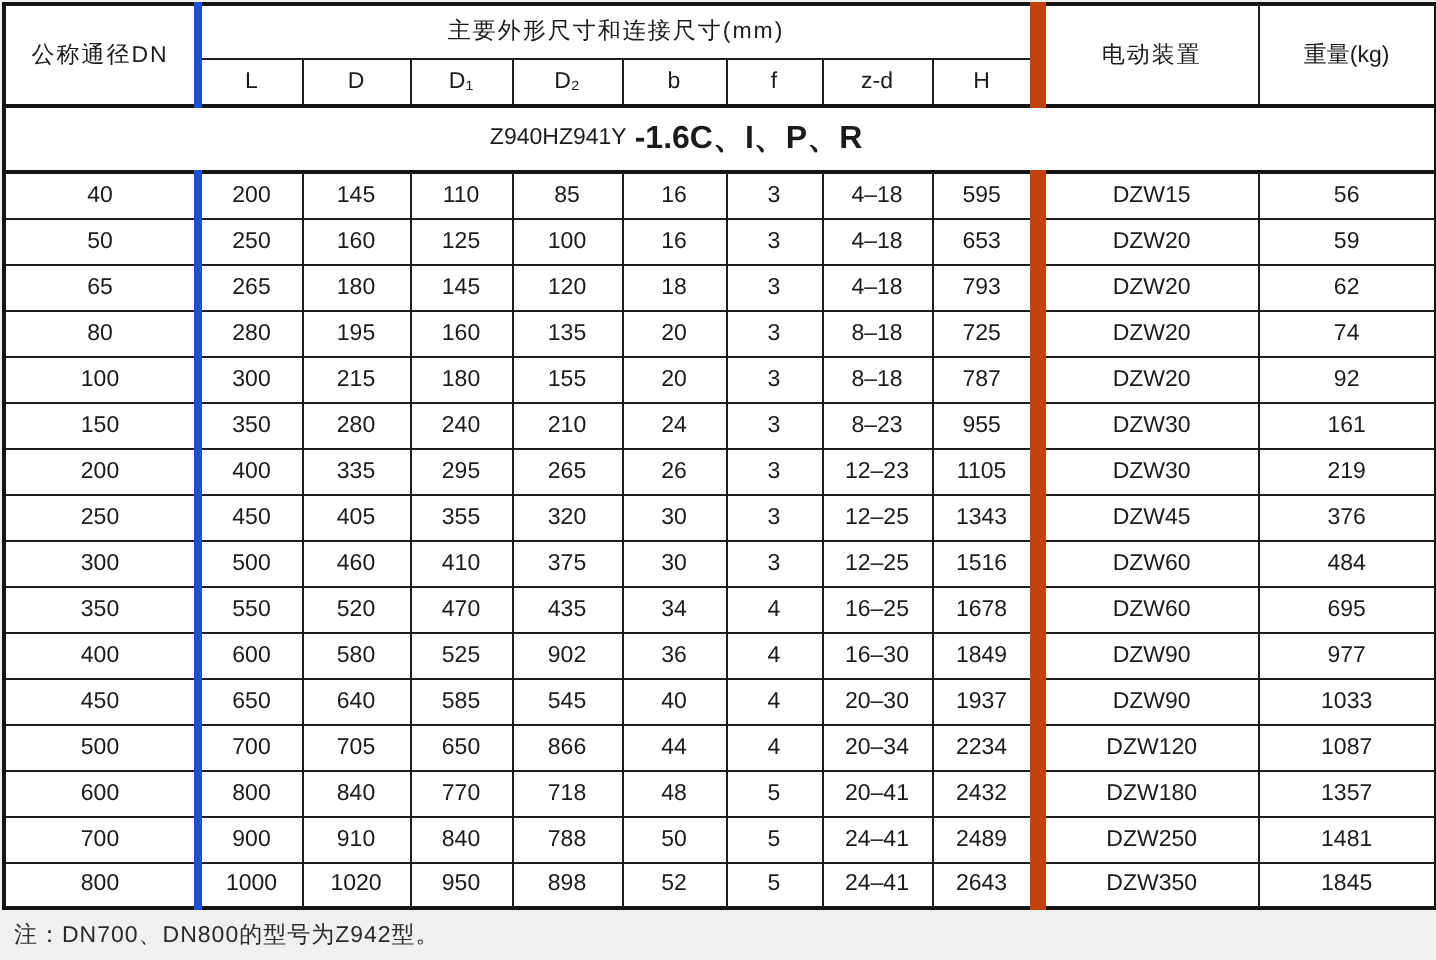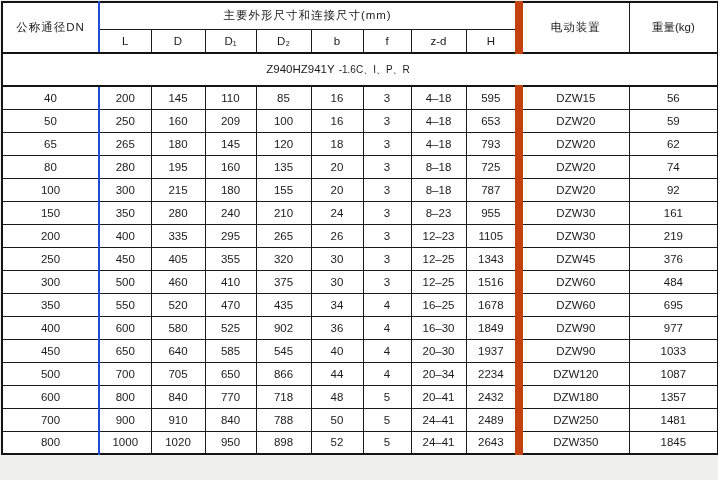--- a/index.html
+++ b/index.html
@@ -37,7 +37,7 @@
   
   .hdr-bottom { border-bottom: 2px solid #141414; }
   
-  .v-heavy-r { border-right: 2px solid #1d4ed8; }
+  .v-heavy-r { border-right: 4px solid #1d4ed8; }
   .v-heavy-l { border-left: 8px solid #c2410c; }
 
   tr.model-row td { height: 33px; border-bottom: 2px solid #141414; }

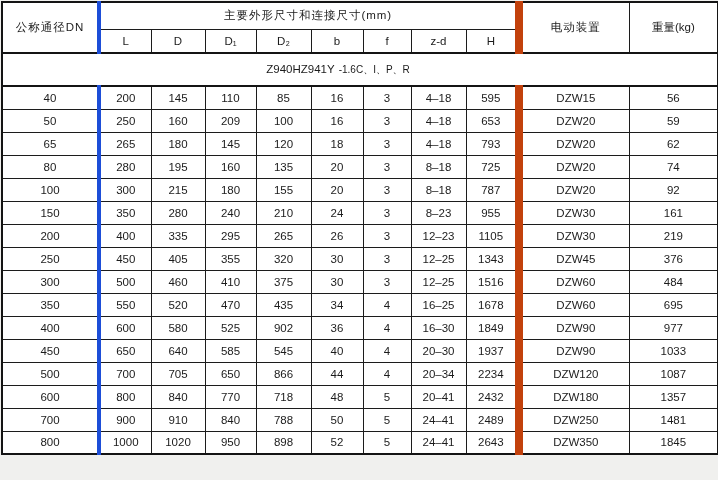--- a/index.html
+++ b/index.html
@@ -46,7 +46,7 @@
     gap: 4px; transform: translateX(-22px);
   }
   .model-stack { display: flex; flex-direction: row; line-height: 1.15; font-size: 11.5px; }
-  .model-suffix { font-size: 10px; }
+  .model-suffix { font-size: 16px; font-weight: bold; }
 
   tbody tr.data-row { height: 23px; }
   tbody td { font-size: 11.5px; }

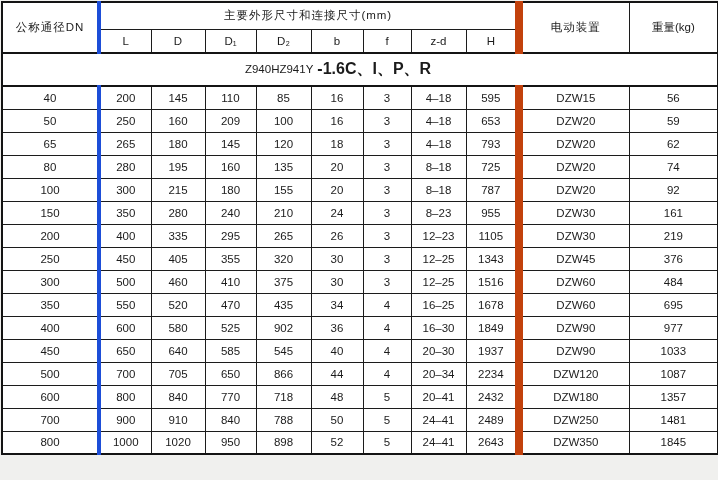--- a/index.html
+++ b/index.html
@@ -128,7 +128,7 @@
           <td class="v-heavy-r">50</td>
           <td>250</td>
           <td>160</td>
-          <td>209</td>
+          <td>125</td>
           <td>100</td>
           <td>16</td>
           <td>3</td>

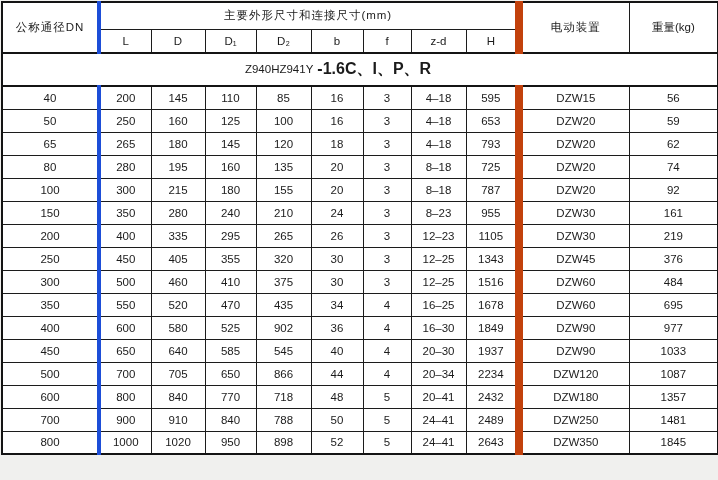--- a/index.html
+++ b/index.html
@@ -322,6 +322,7 @@
       </tbody>
   </table>
 
+  <div class="note">注：DN700、DN800的型号为Z942型。</div>
 
 </div>
 

